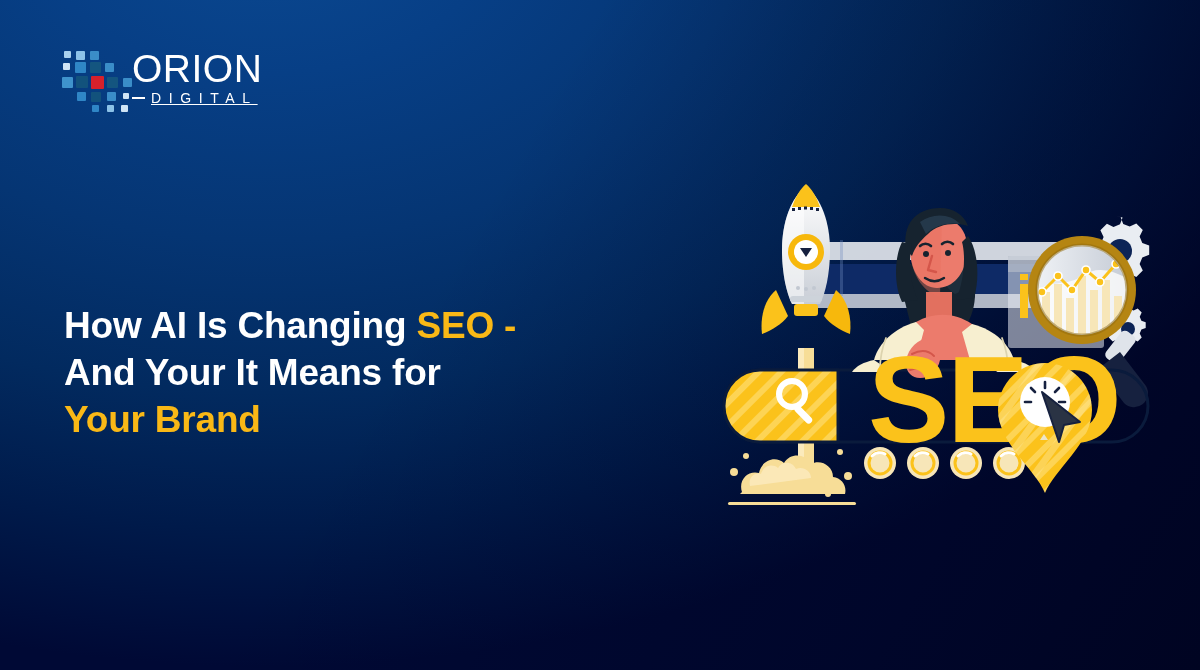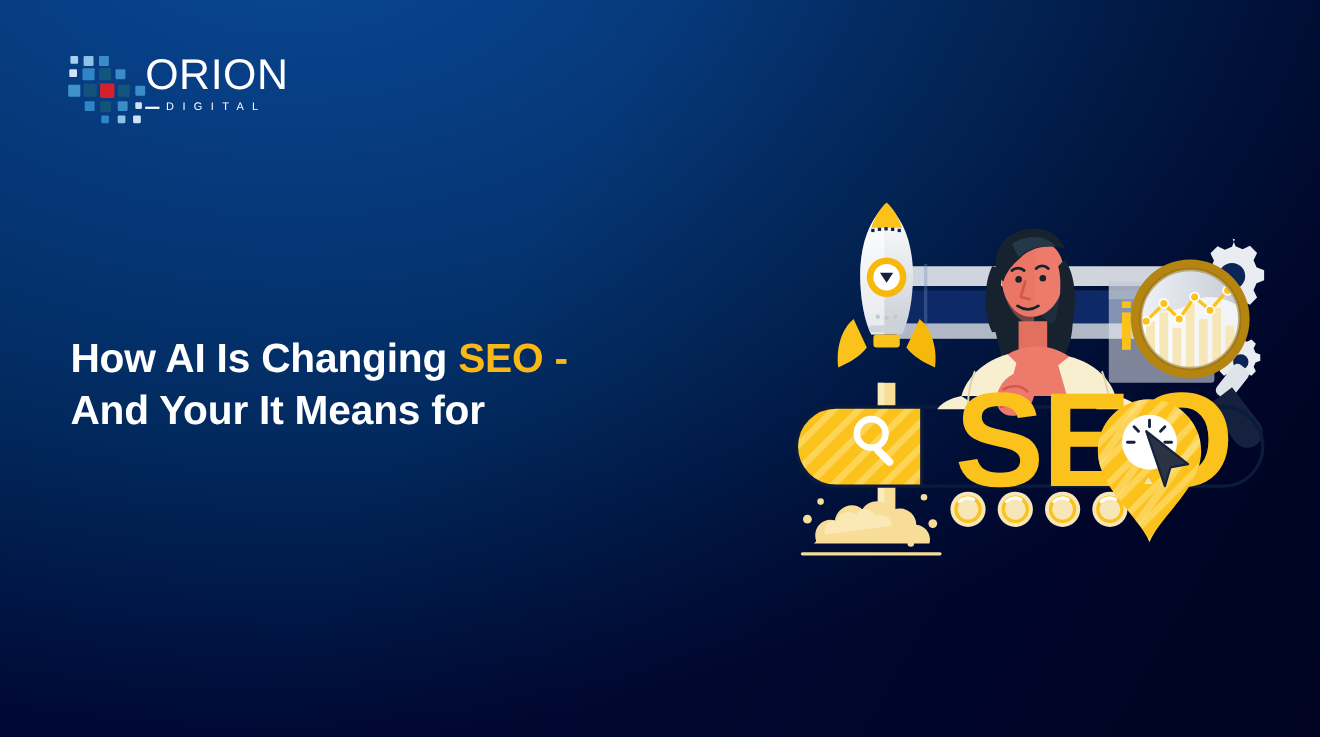--- a/index.html
+++ b/index.html
@@ -31,7 +31,7 @@
   .wm-sub{display:flex;align-items:center;margin-top:3px;}
   .wm-rule{width:13px;height:2px;background:#ffffff;margin-right:6px;flex:none;}
   .wm-digital{
-    color:#ffffff;font-size:10px;letter-spacing:7.6px;font-weight:400;line-height:14px;
+    color:#ffffff;font-size:14px;letter-spacing:7.6px;font-weight:400;line-height:14px;text-decoration:underline;
   }
 
   

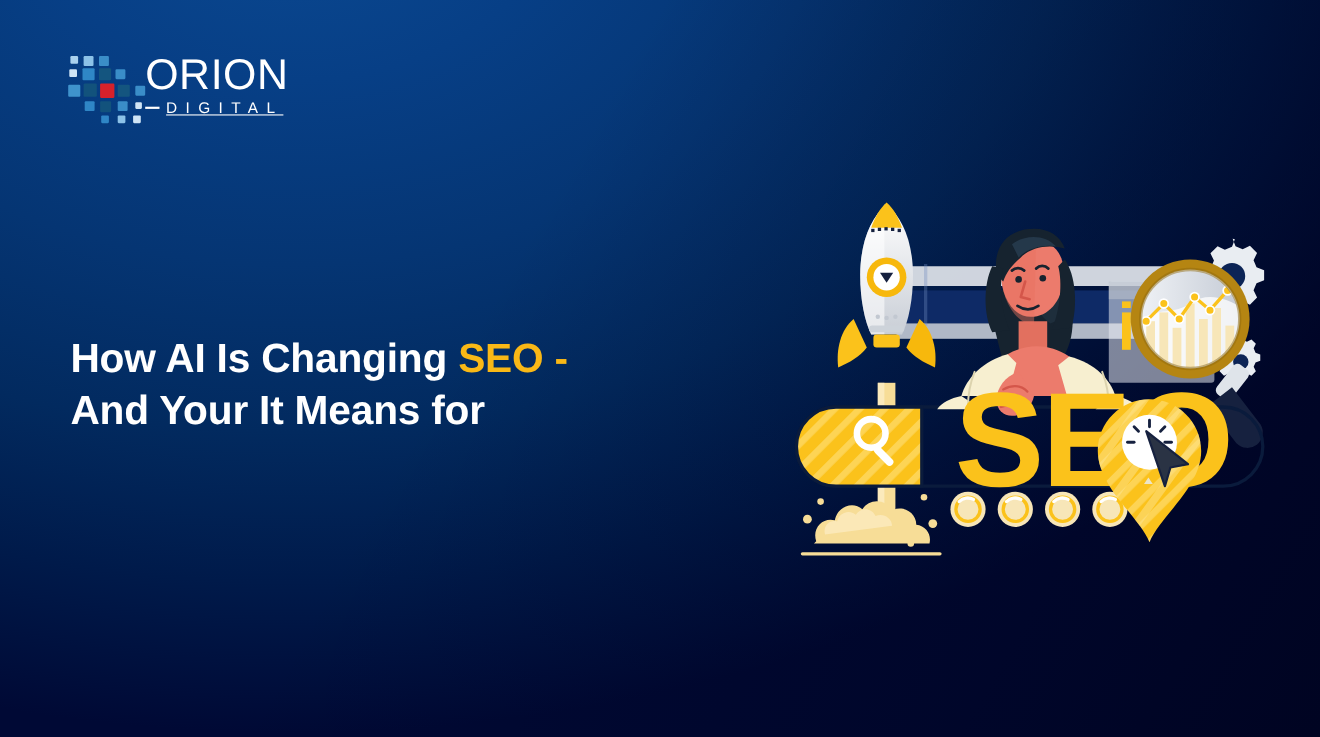--- a/index.html
+++ b/index.html
@@ -85,6 +85,7 @@
   <h1 class="headline">
     <span>How AI Is Changing </span><span class="hl-accent">SEO -</span><br>
     <span>And Your It Means for</span><br>
+    <span class="hl-accent">Your Brand</span>
   </h1>
 
   <div class="art">

